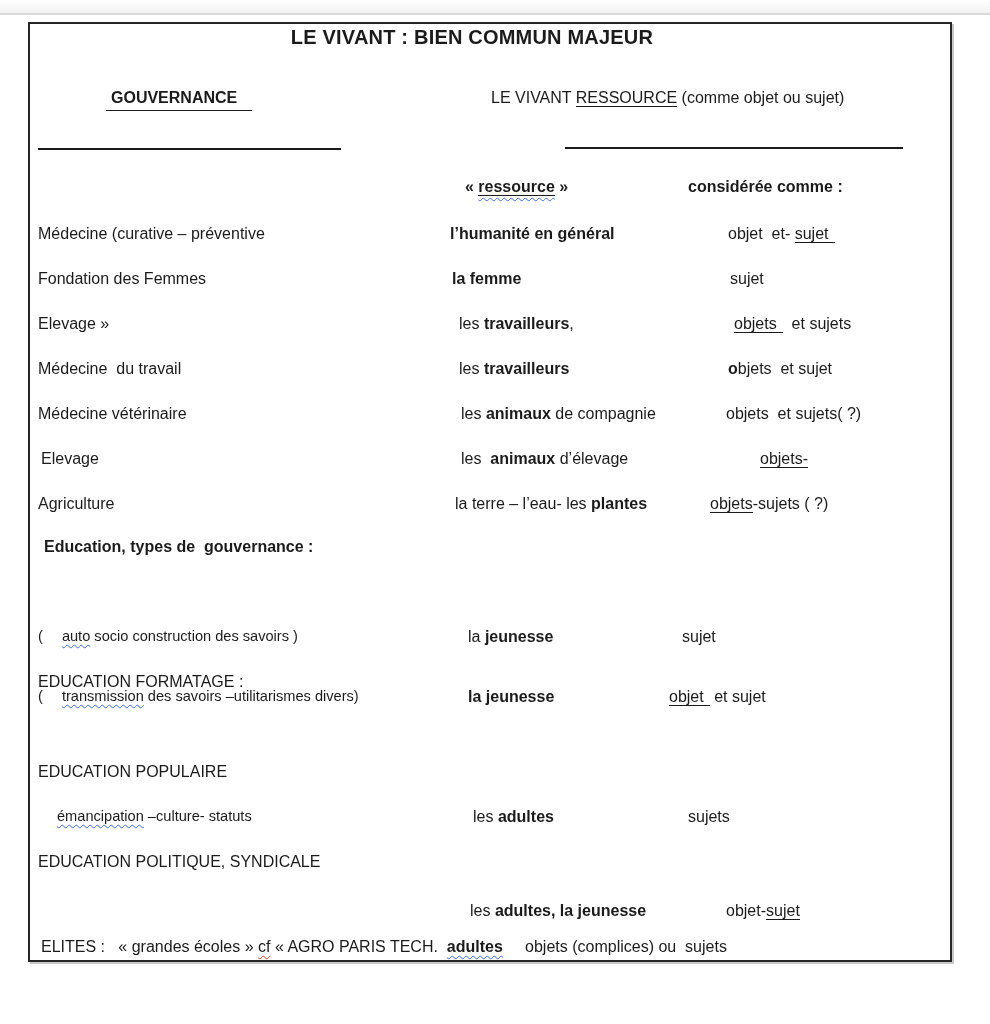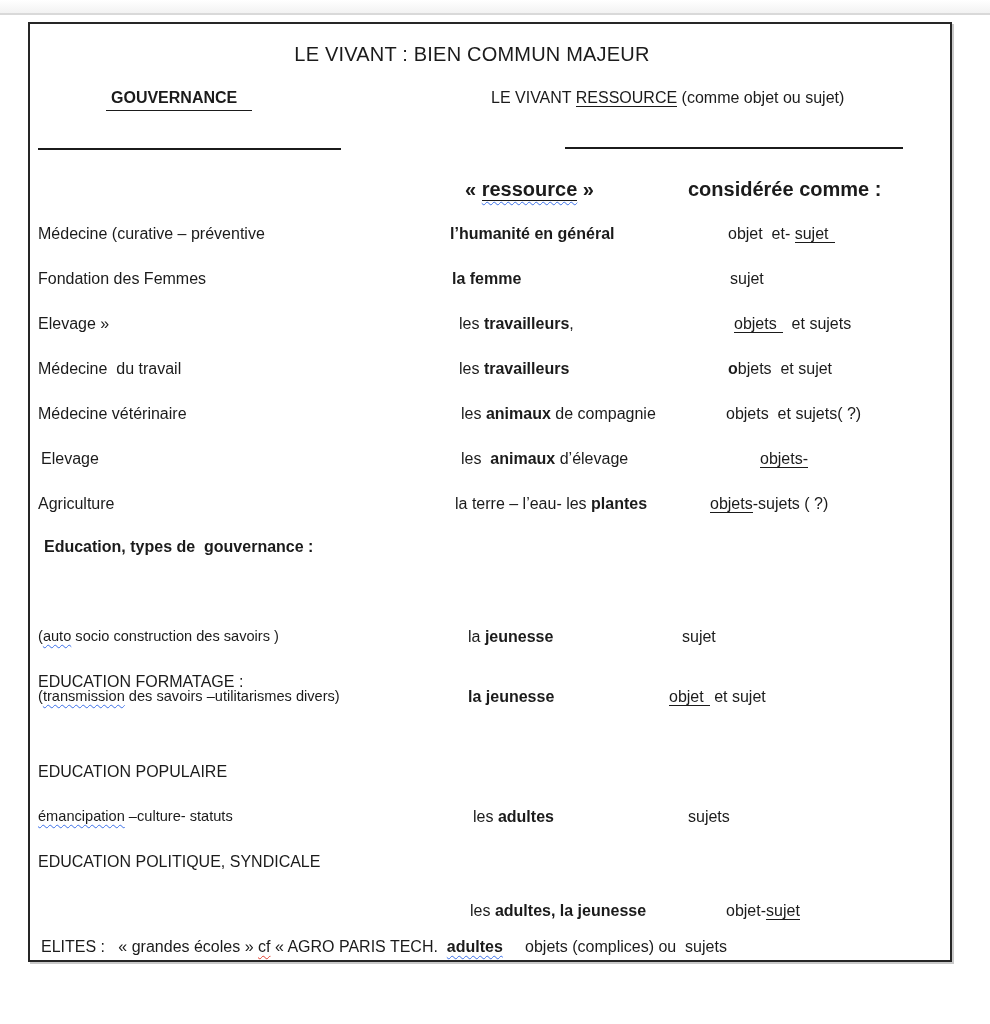--- a/index.html
+++ b/index.html
@@ -19,8 +19,8 @@
   }
   .abs{position:absolute;white-space:pre;}
   .doc-title{
-    top:19px;left:0;width:100%;text-align:center;transform:translateX(-18px);
-    font-weight:normal;font-size:20px;letter-spacing:.2px;
+    top:2px;left:0;width:100%;text-align:center;transform:translateX(-18px);
+    font-weight:bold;font-size:20px;letter-spacing:.2px;
   }
   .hdr{font-size:16px;line-height:20px;}
   .hdr-u{border-bottom:1.5px solid #1b1b1b;}

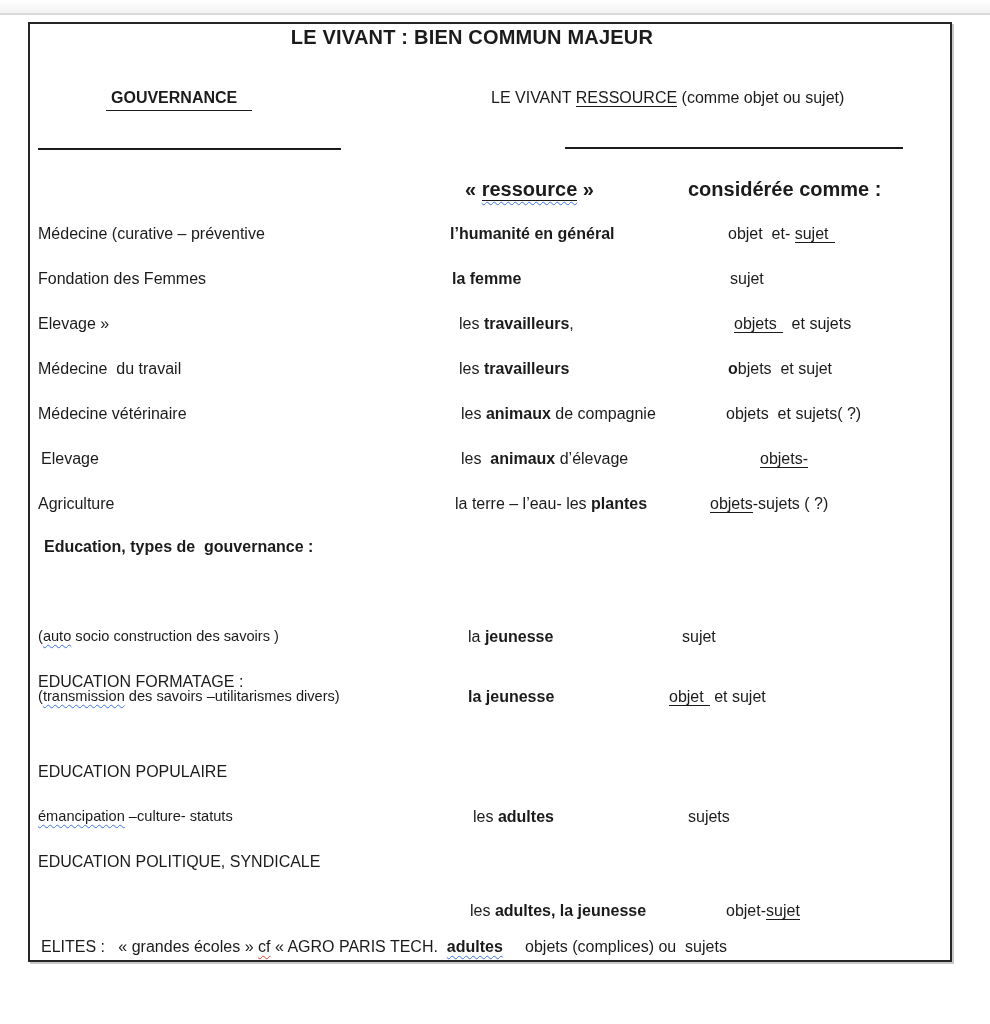--- a/index.html
+++ b/index.html
@@ -26,7 +26,7 @@
   .hdr-u{border-bottom:1.5px solid #1b1b1b;}
   .gov{padding:0 15px 2px 5px;font-weight:bold;}
   .hline{position:absolute;height:2px;background:#1b1b1b;}
-  .subhdr{font-weight:bold;font-size:20px;}
+  .subhdr{font-weight:bold;font-size:16px;}
   .res-word{
     border-bottom:1.5px solid #1b1b1b;
     text-decoration:underline wavy #3a6fe8;

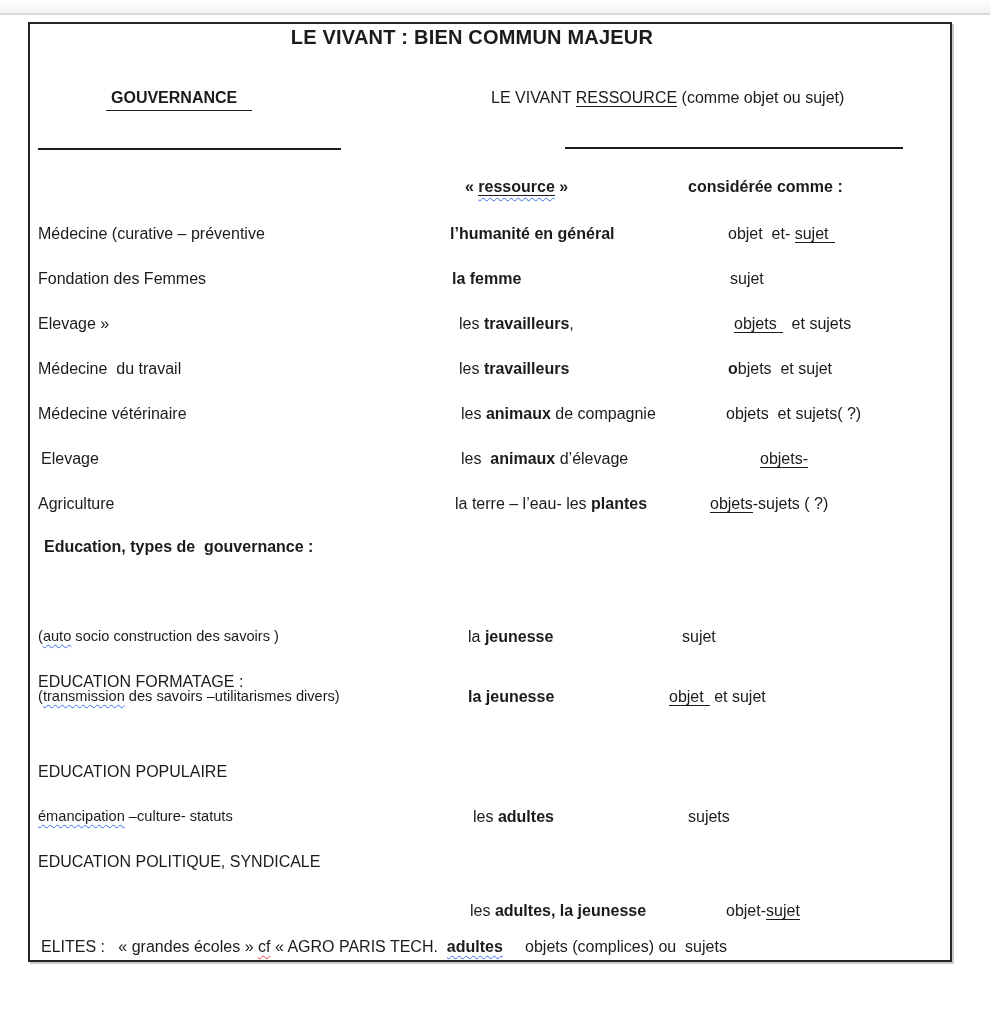--- a/index.html
+++ b/index.html
@@ -40,7 +40,7 @@
   .sm{font-size:14.6px;}
   .wavy{
     text-decoration:underline wavy #3a6fe8;
-    text-decoration-thickness:1px;text-underline-offset:3px;
+    text-decoration-thickness:1px;text-underline-offset:3px;margin-left:19px;
   }
   .wavy-red{
     text-decoration:underline wavy #e2402e;

